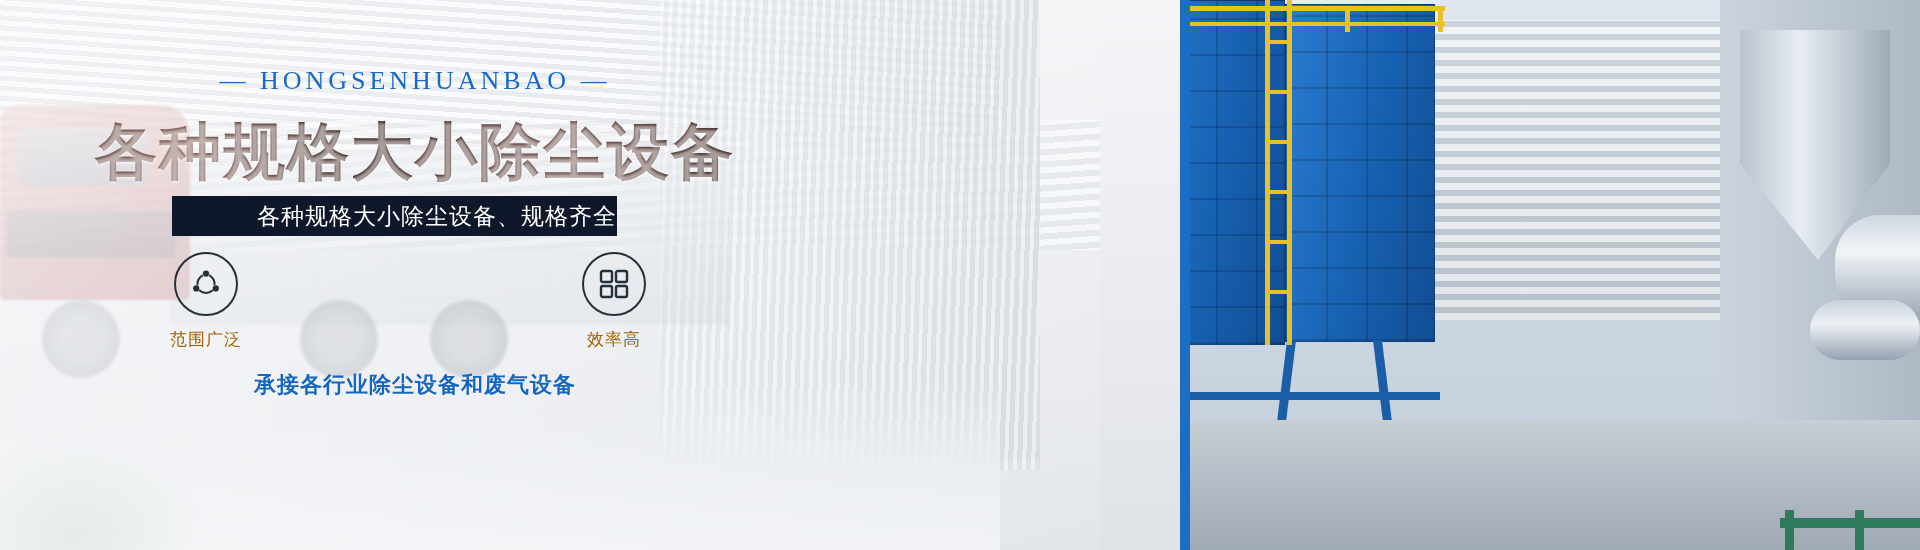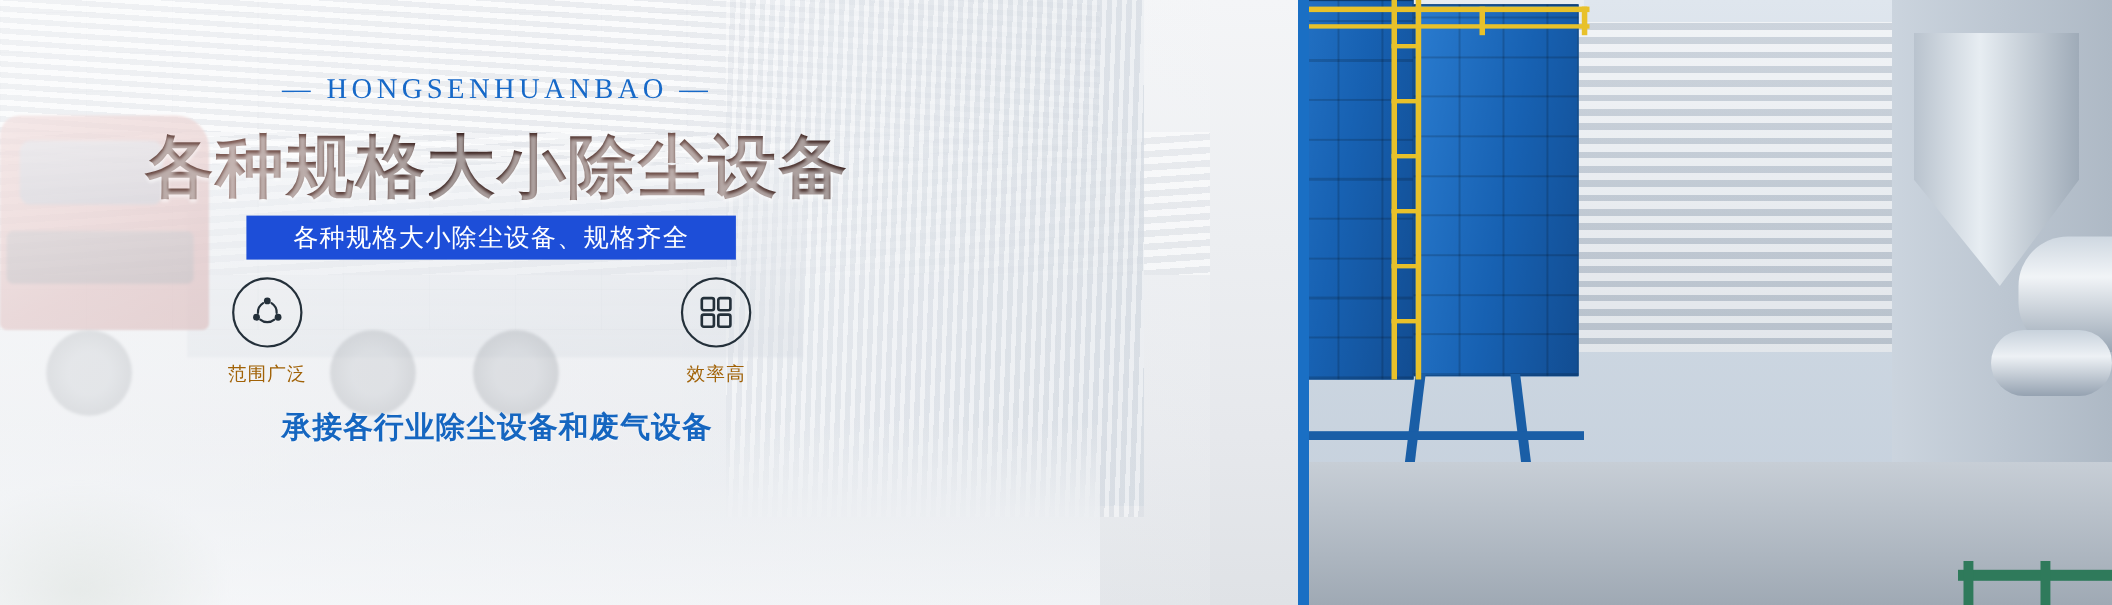--- a/index.html
+++ b/index.html
@@ -145,7 +145,7 @@
 
   
   .content { position:absolute; left:0; top:0; width:830px; height:390px;
-     z-index:40;margin-left:37px; }
+     z-index:40; }
 
   .eyebrow { position:absolute; left:0; top:66px; width:830px; text-align:center;
      color:#1769c8; font-size:26px; letter-spacing:4px;

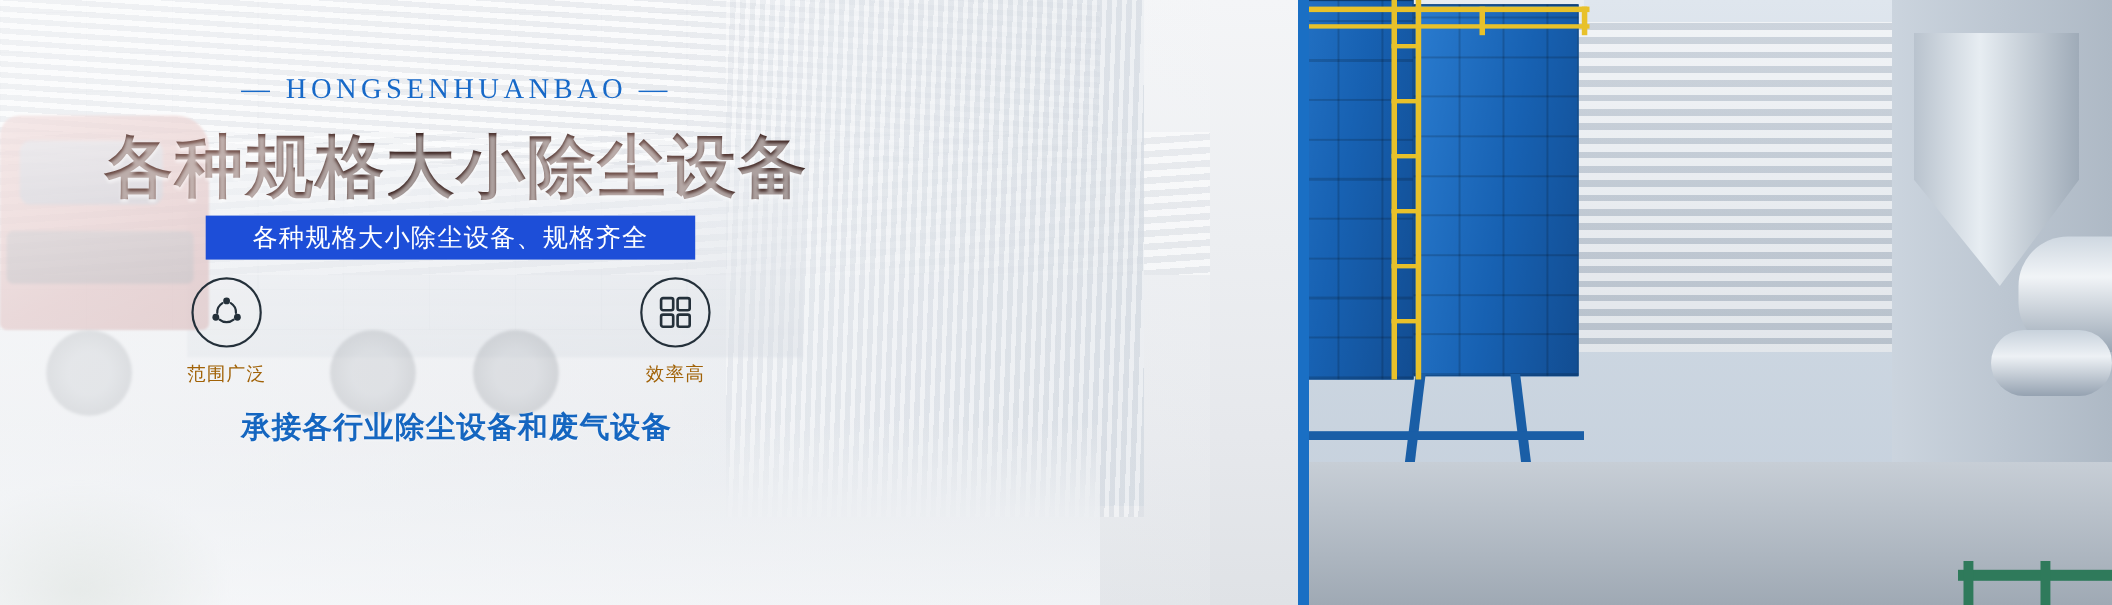--- a/index.html
+++ b/index.html
@@ -159,8 +159,8 @@
      text-shadow:0 2px 3px rgba(255,255,255,.55);
      font-family:"DejaVu Sans","Liberation Sans",sans-serif; white-space:nowrap; }
 
-  .subbar { position:absolute; left:187px; top:196px; width:445px; height:40px;
-     background:#1d4ed8; display:flex; align-items:center; justify-content:center; }
+  .subbar { position:absolute; left:172px; top:196px; width:445px; height:40px;
+     background:#0f172a; display:flex; align-items:center; justify-content:flex-end; }
   .subbar span { color:#ffffff; font-size:23px; letter-spacing:1px; white-space:nowrap;
      font-family:"DejaVu Sans","Liberation Sans",sans-serif; }
 

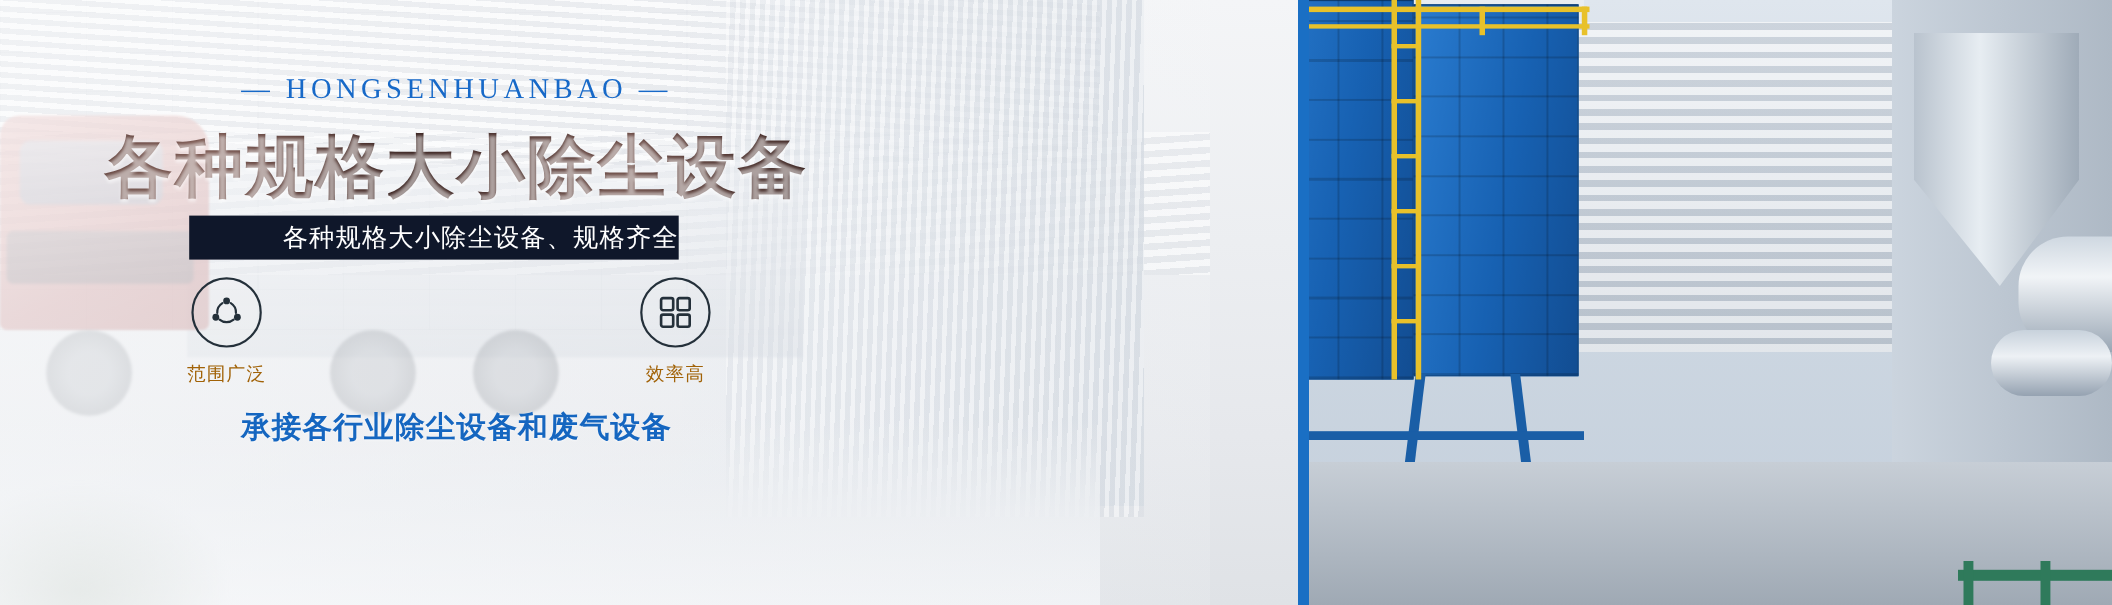--- a/index.html
+++ b/index.html
@@ -174,7 +174,7 @@
      font-family:"DejaVu Sans","Liberation Sans",sans-serif; white-space:nowrap; }
 
   .tagline { position:absolute; left:0; top:370px; width:830px; text-align:center;
-     font-size:27px; font-weight:bold; color:#1566c0; letter-spacing:1px;
+     font-size:22px; font-weight:bold; color:#1566c0; letter-spacing:1px;
      font-family:"DejaVu Sans","Liberation Sans",sans-serif; white-space:nowrap;
      text-shadow:0 1px 2px rgba(255,255,255,.6); }
 </style>

